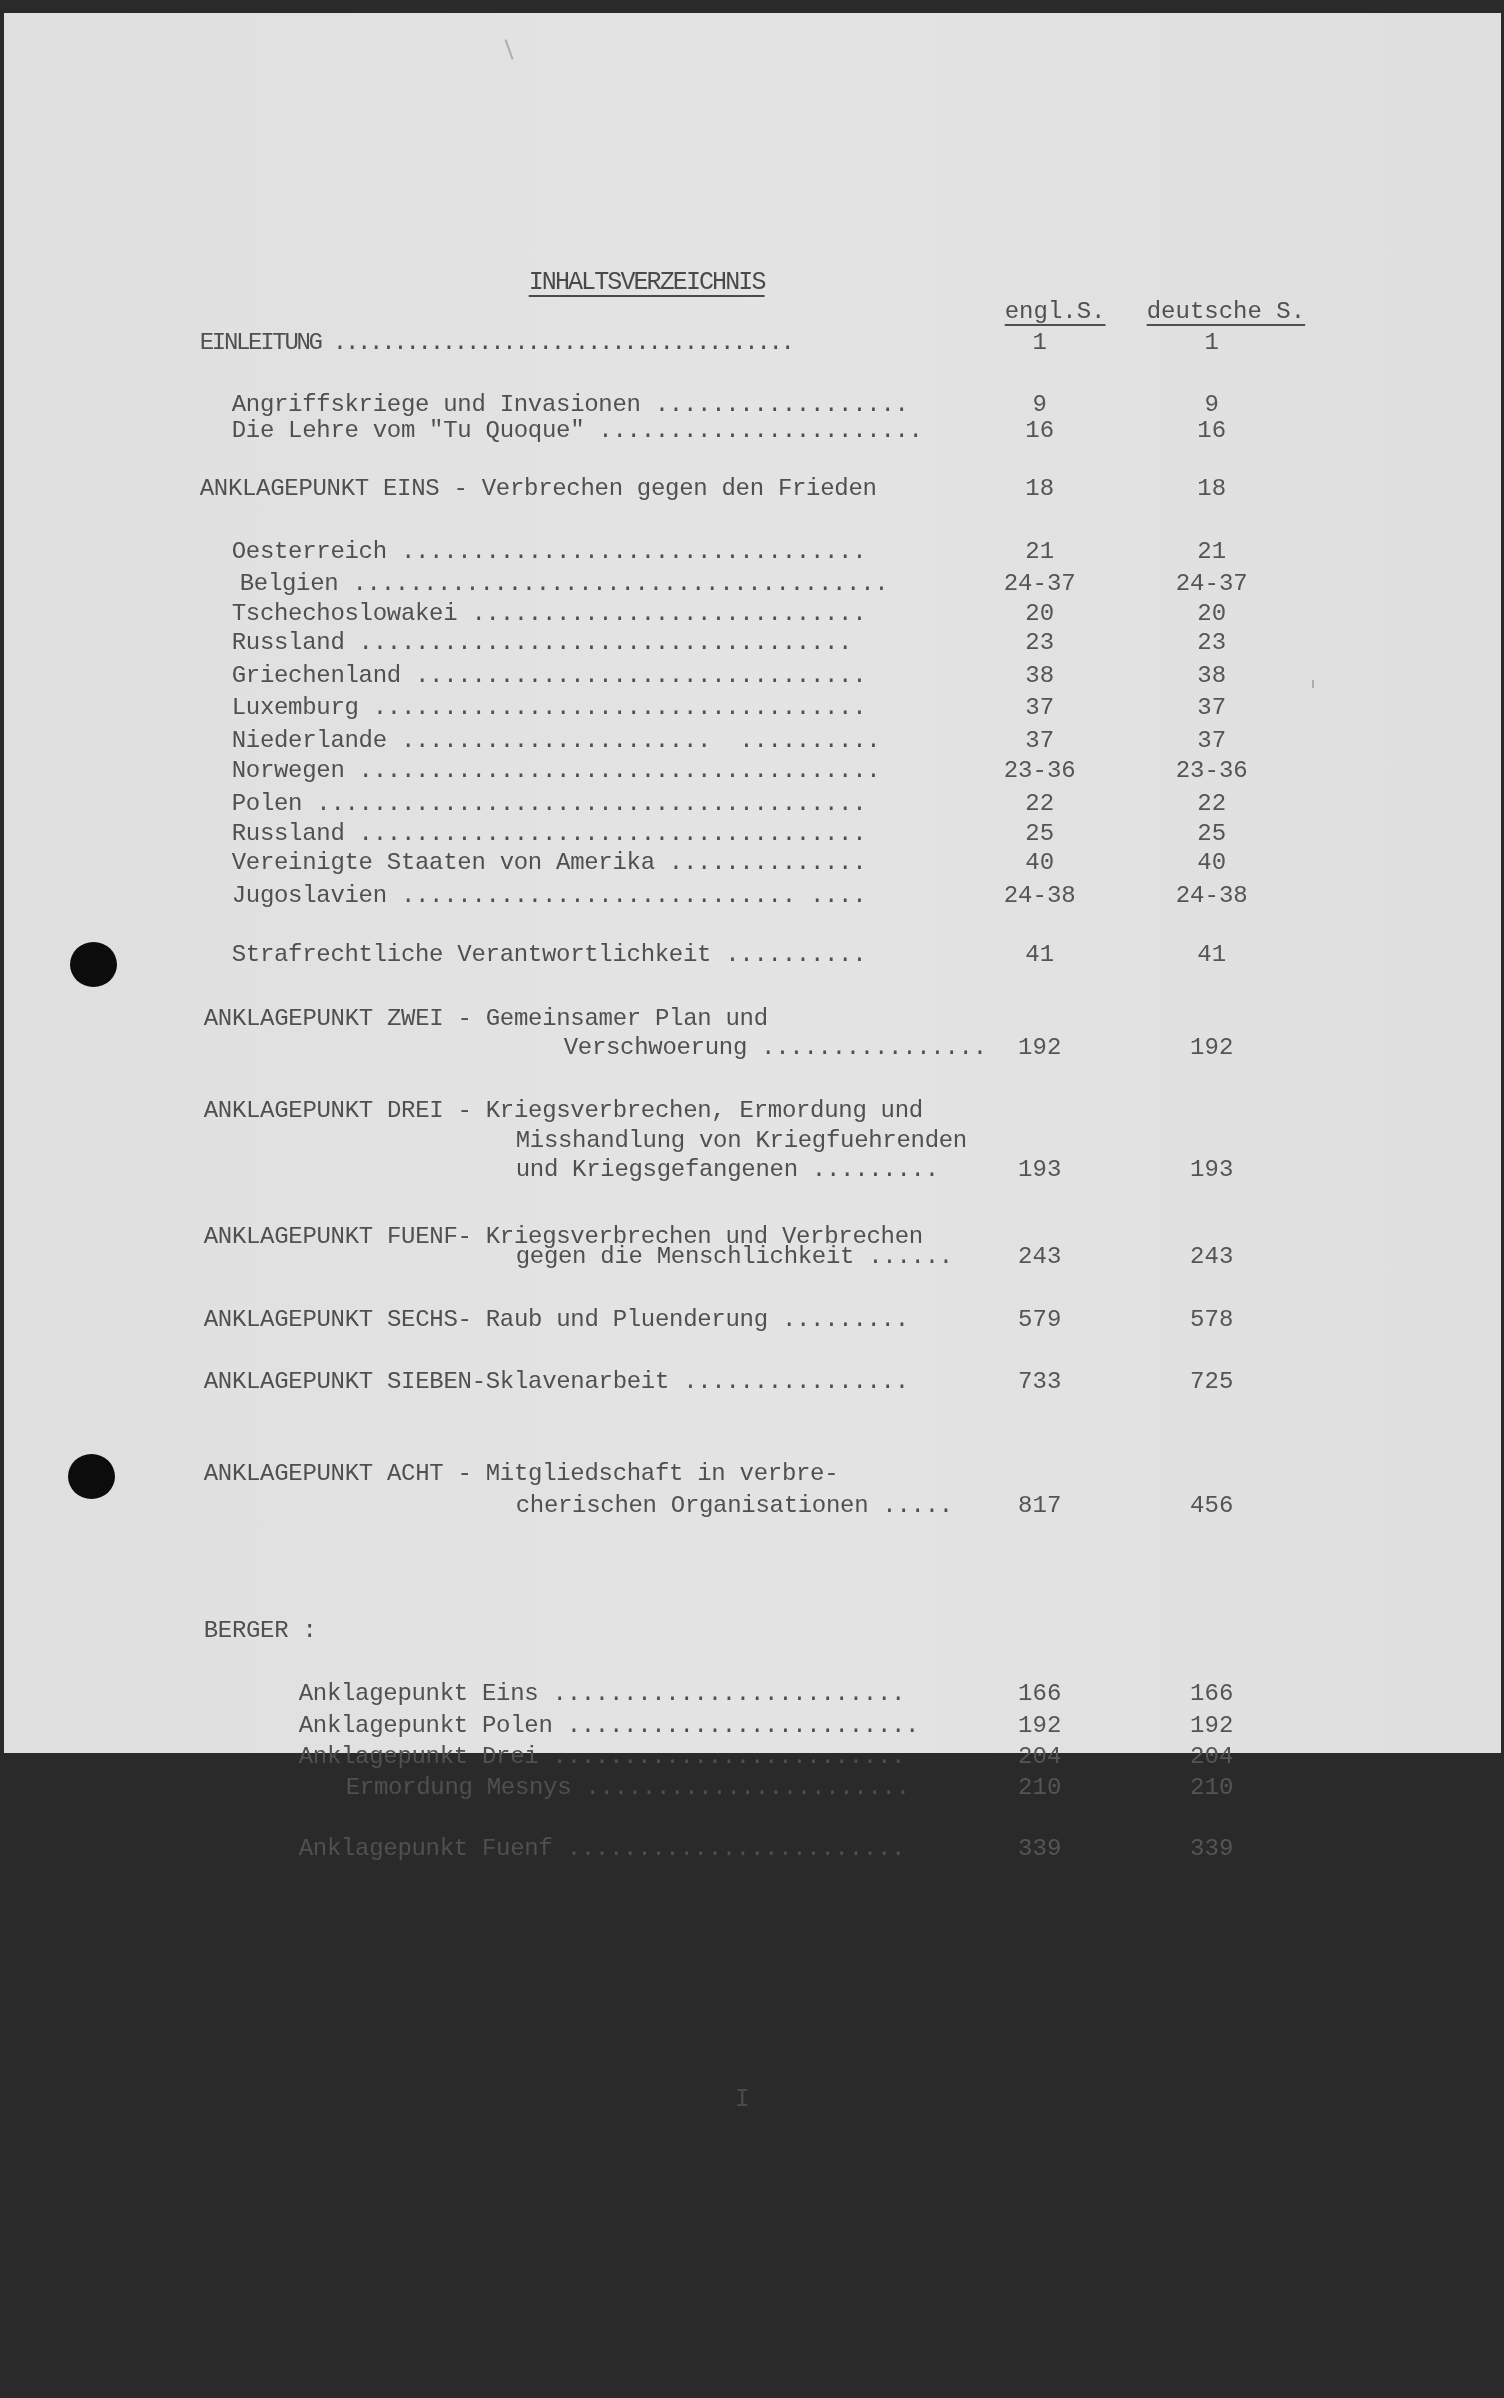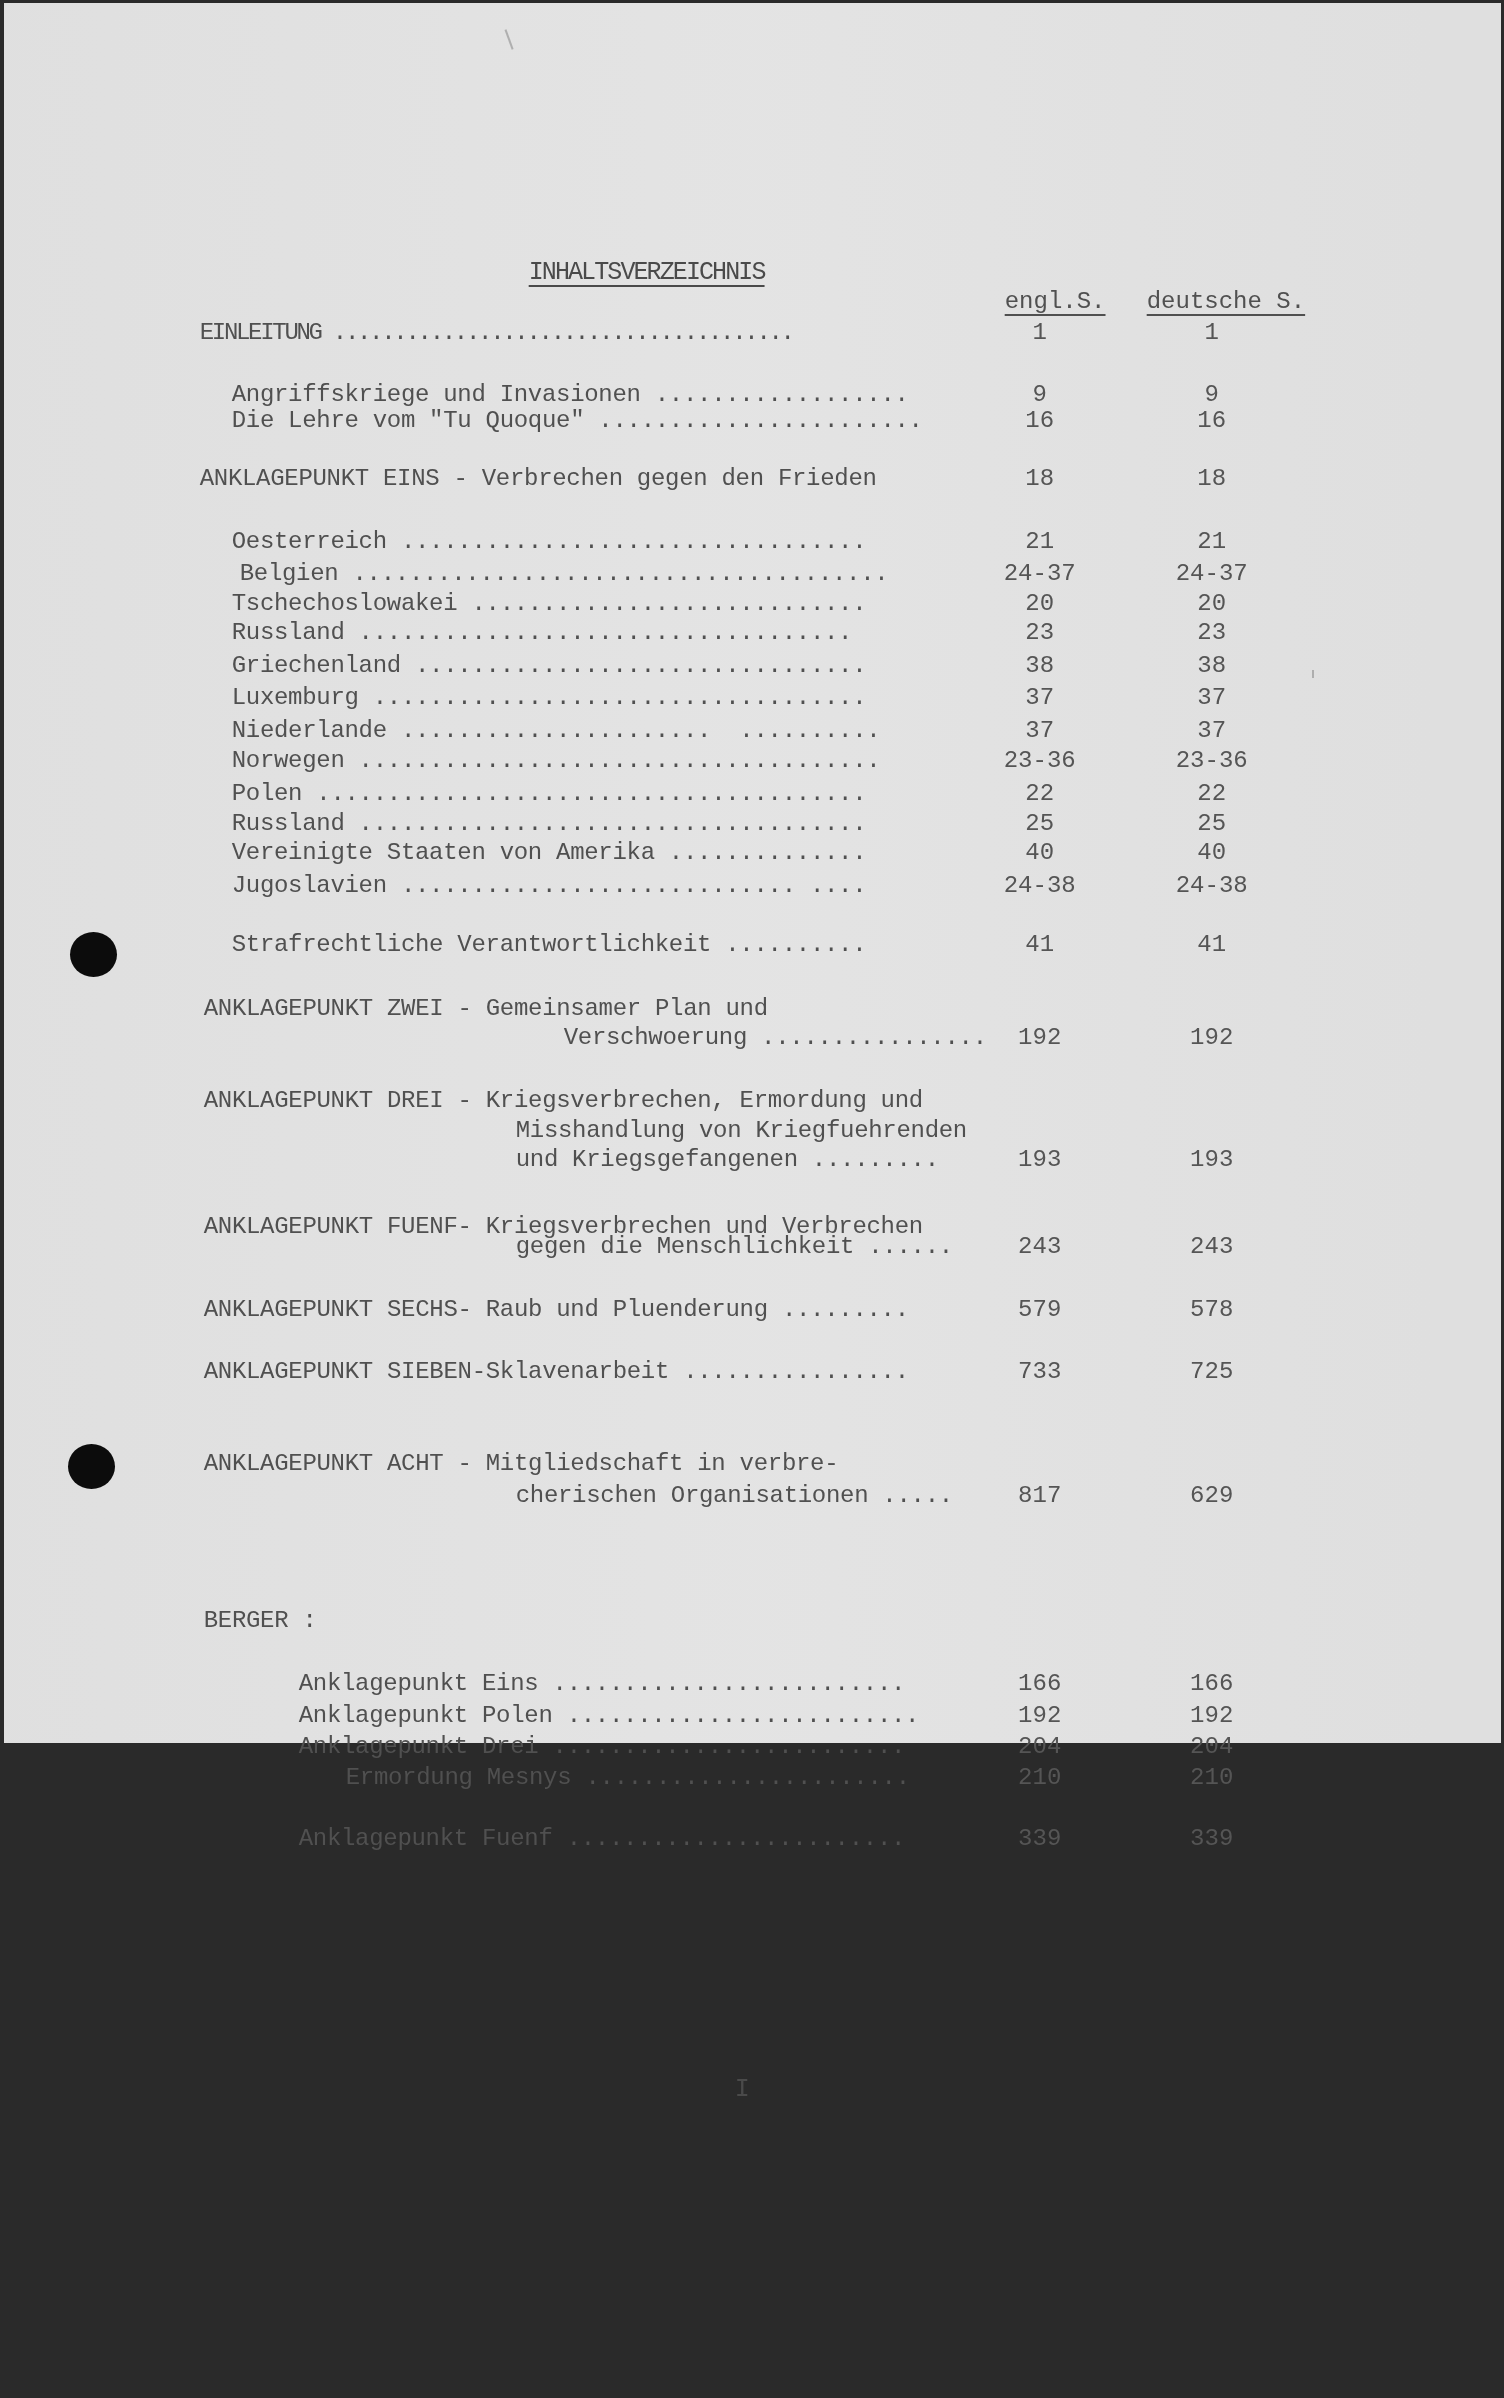--- a/index.html
+++ b/index.html
@@ -10,7 +10,7 @@
     color: #4a4a4a;
   }
   .paper {
-    position: absolute; left: 3.7px; top: 3px; width: 1497px; height: 1740px;
+    position: absolute; left: 3.7px; top: 13px; width: 1497px; height: 1740px;
     background: #e3e3e3;
     background-image: linear-gradient(90deg, rgba(0,0,0,0.015) 0%, rgba(255,255,255,0.02) 50%, rgba(0,0,0,0.02) 100%);
   }

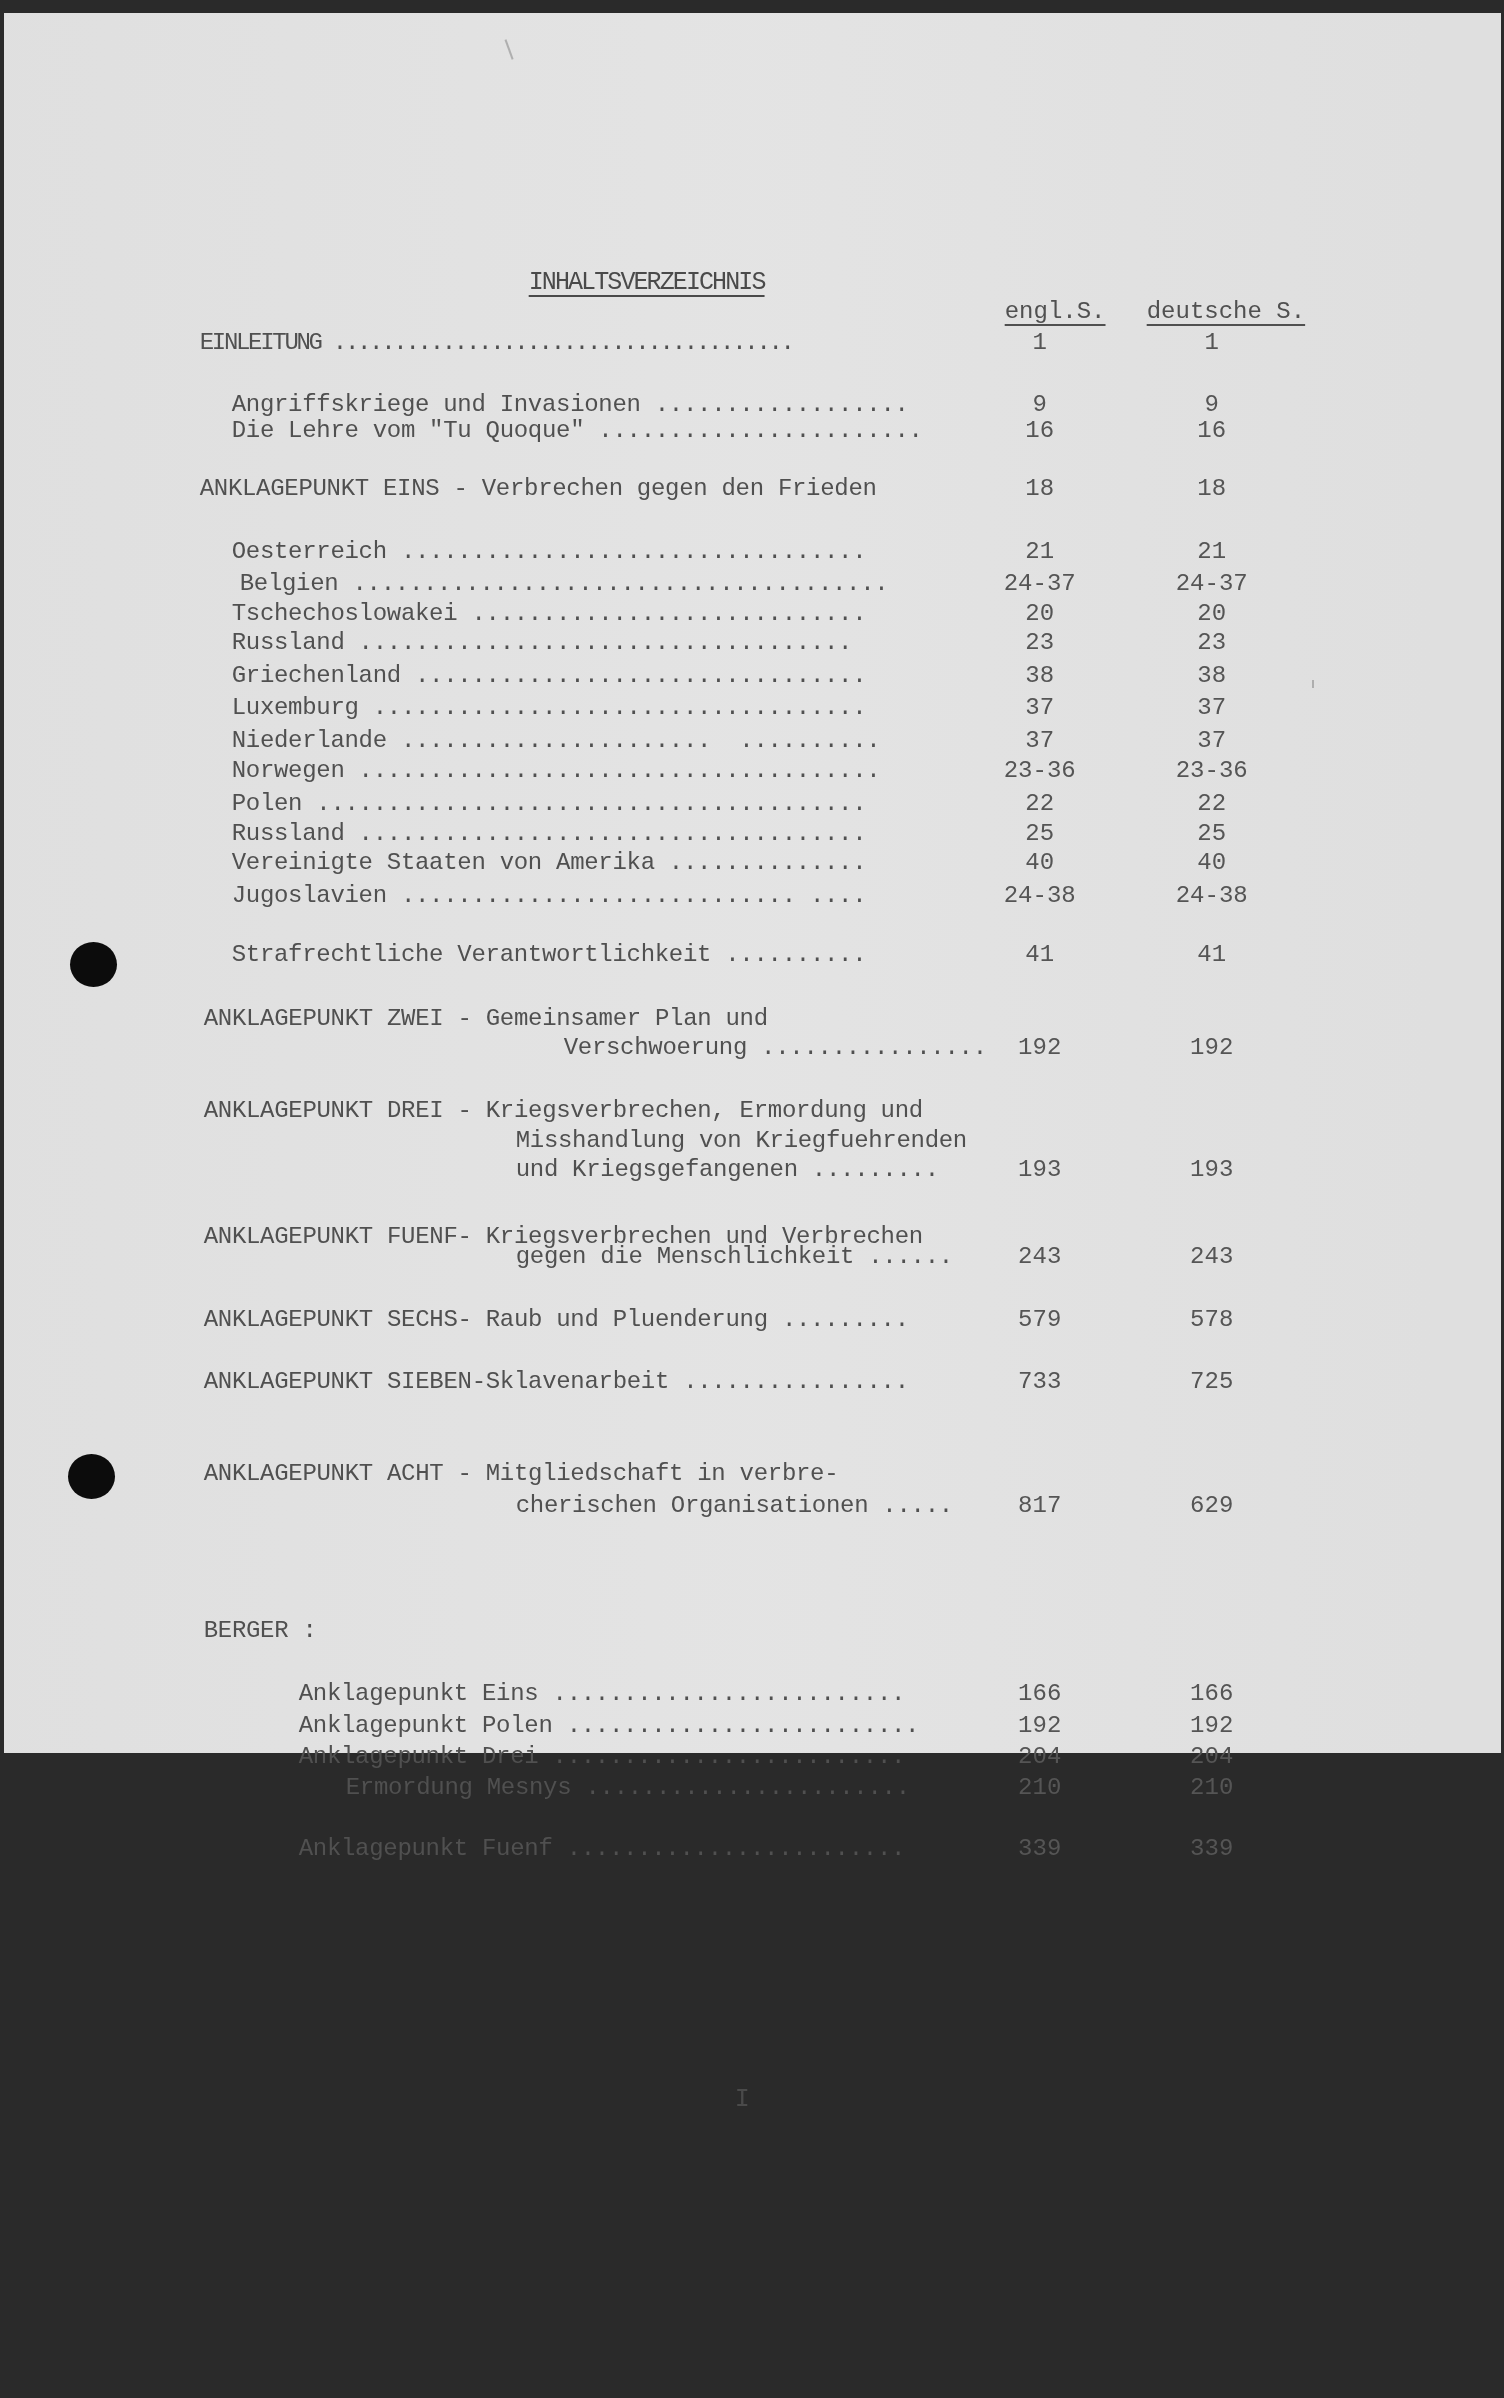--- a/index.html
+++ b/index.html
@@ -148,7 +148,7 @@
   <div class="line" style="left:200px; top:1446px;">ANKLAGEPUNKT ACHT - Mitgliedschaft in verbre-</div>
   <div class="line" style="left:512px; top:1478px;">cherischen Organisationen .....</div>
   <div class="num en" style="top:1478px;">817</div>
-  <div class="num de" style="top:1478px;">629</div>
+  <div class="num de" style="top:1478px;">456</div>
 
   <div class="line" style="left:200px; top:1603px;">BERGER :</div>
 

